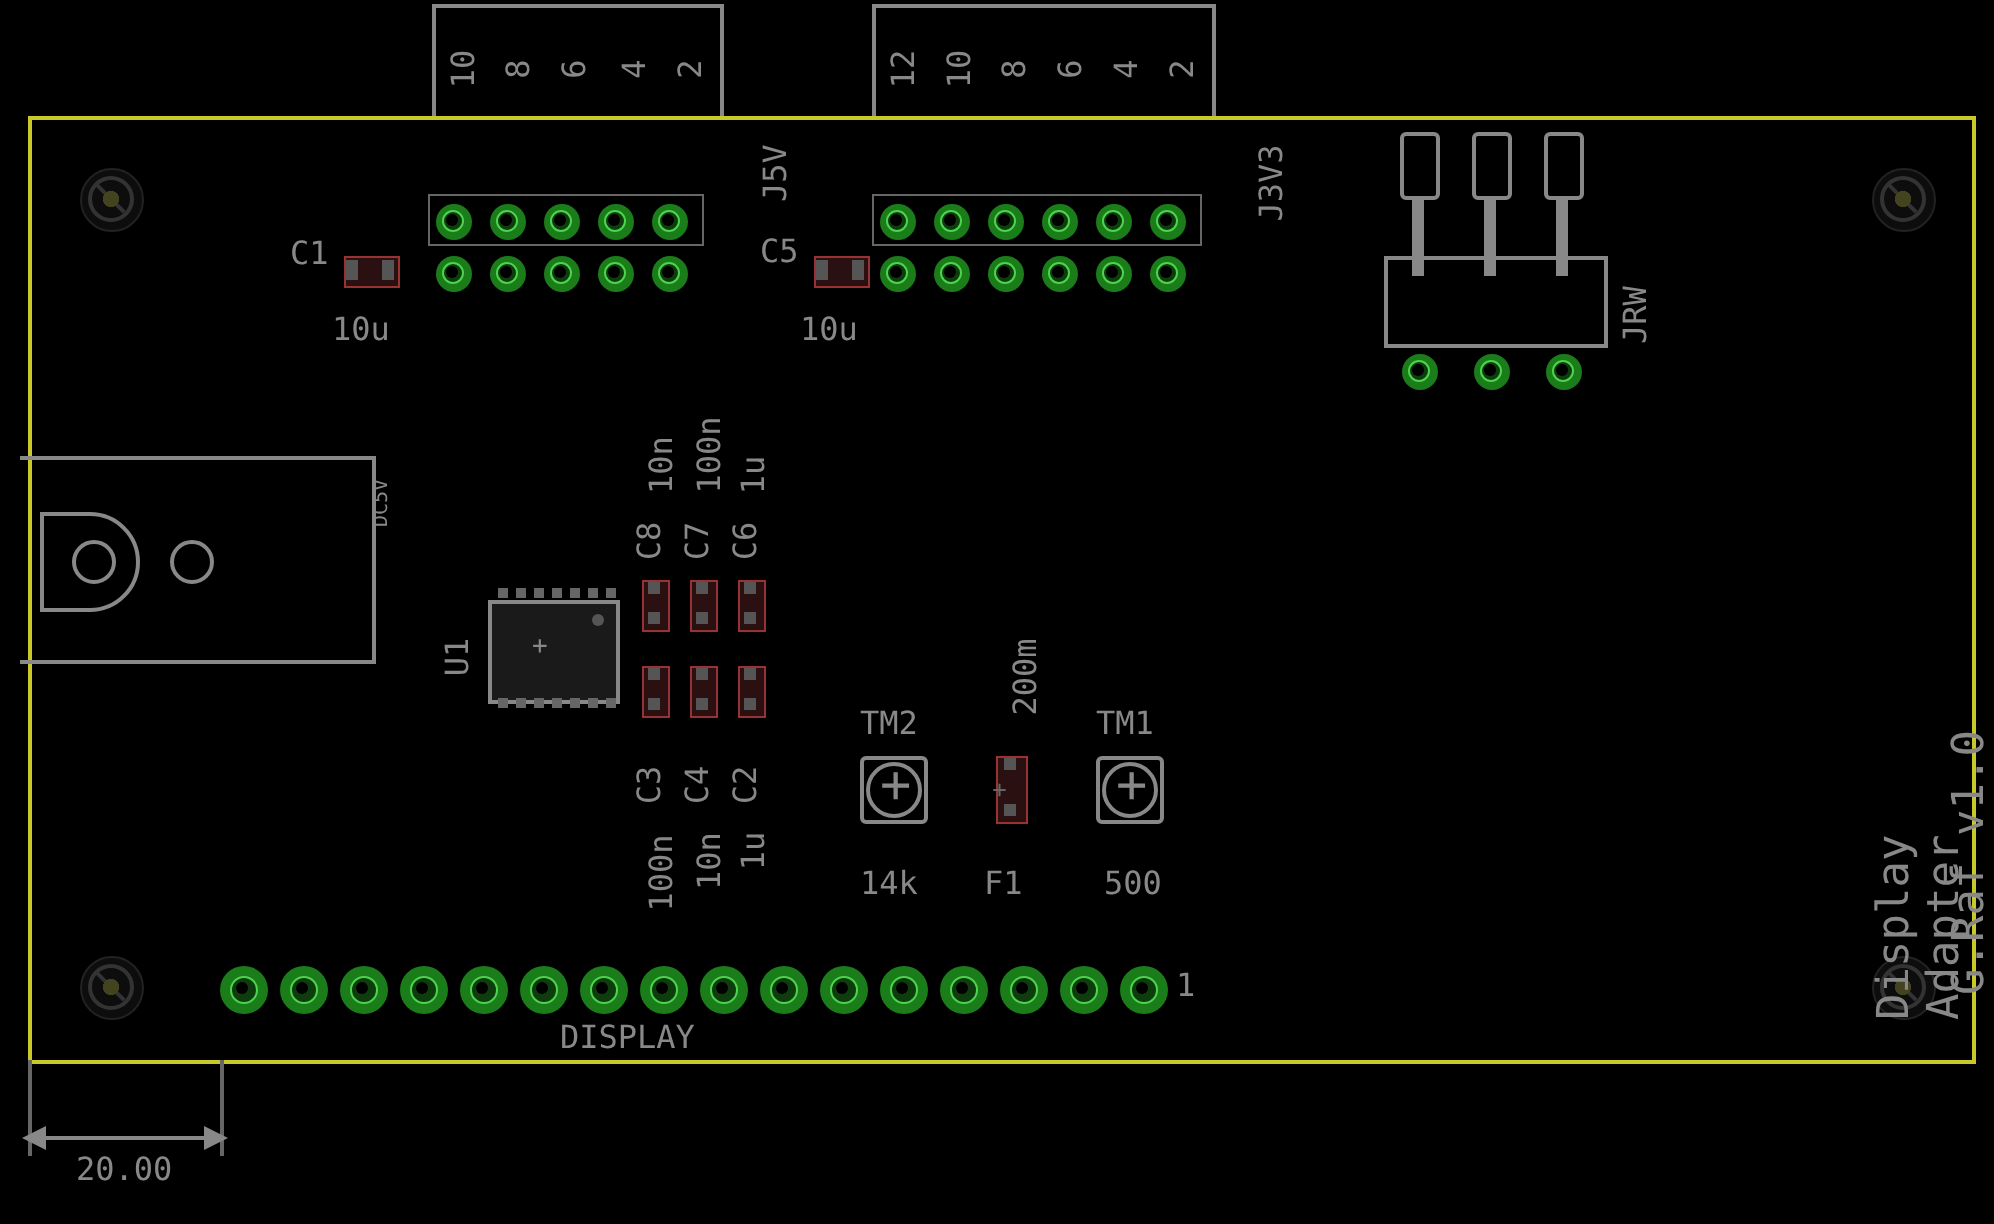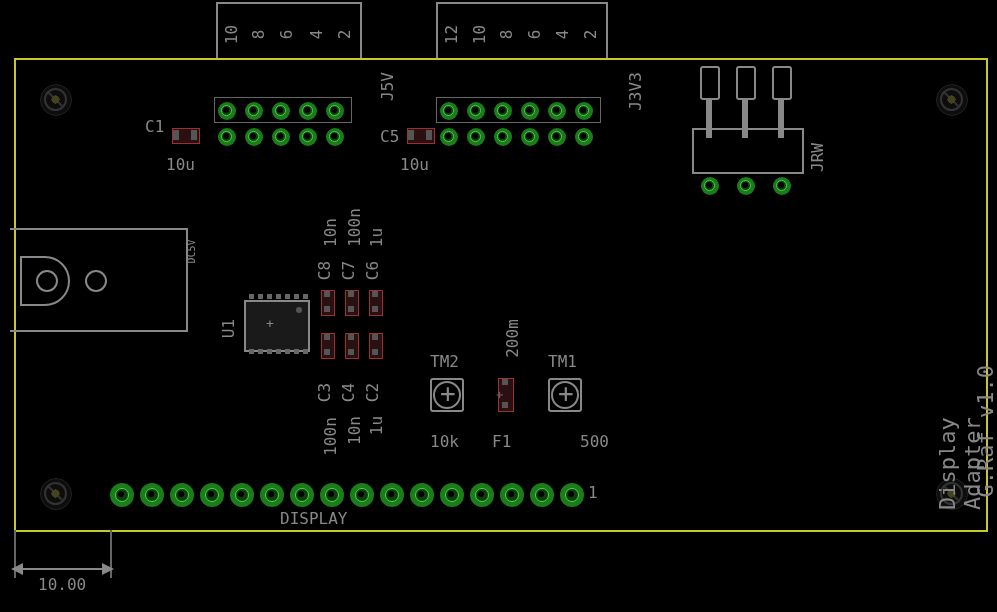--- a/index.html
+++ b/index.html
@@ -181,7 +181,7 @@
 </div>
 
 <div>
-  <div class="label" style="left:380px;top:127px">C5</div>
+  <div class="label" style="left:380px;top:116px">C5</div>
   <div class="smd-body" style="left:407px;top:128px;width:26px;height:14px"></div>
   <div class="smd-pad" style="left:408px;top:130px"></div>
   <div class="smd-pad" style="left:426px;top:130px"></div>

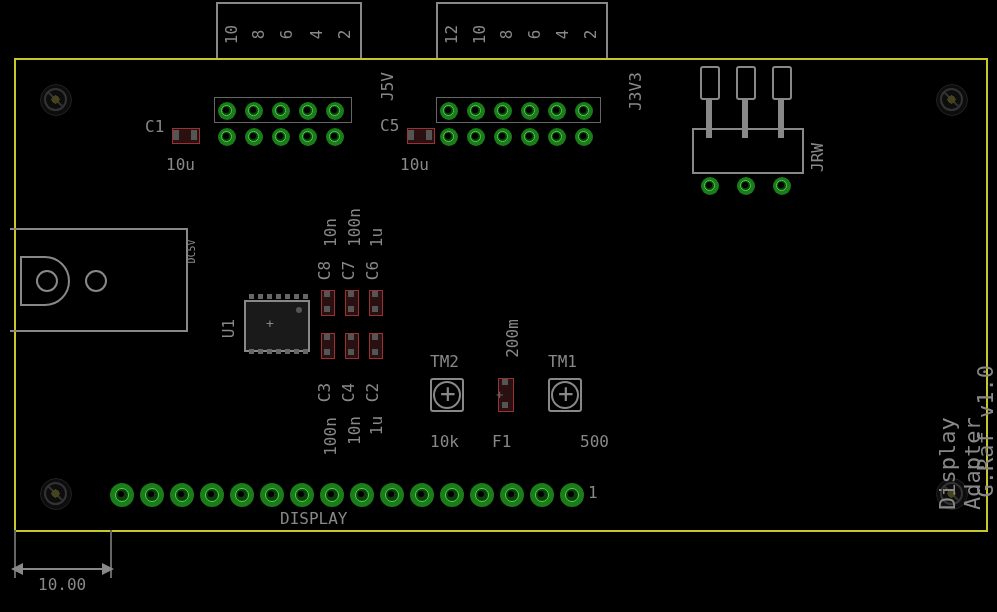--- a/index.html
+++ b/index.html
@@ -252,7 +252,7 @@
 <div>
   <div class="label" style="left:430px;top:352px">TM2</div>
   <div class="trim" style="left:430px;top:378px"></div>
-  <div class="label" style="left:430px;top:432px">10k</div>
+  <div class="label" style="left:430px;top:432px">14k</div>
 </div>
 
 <div>

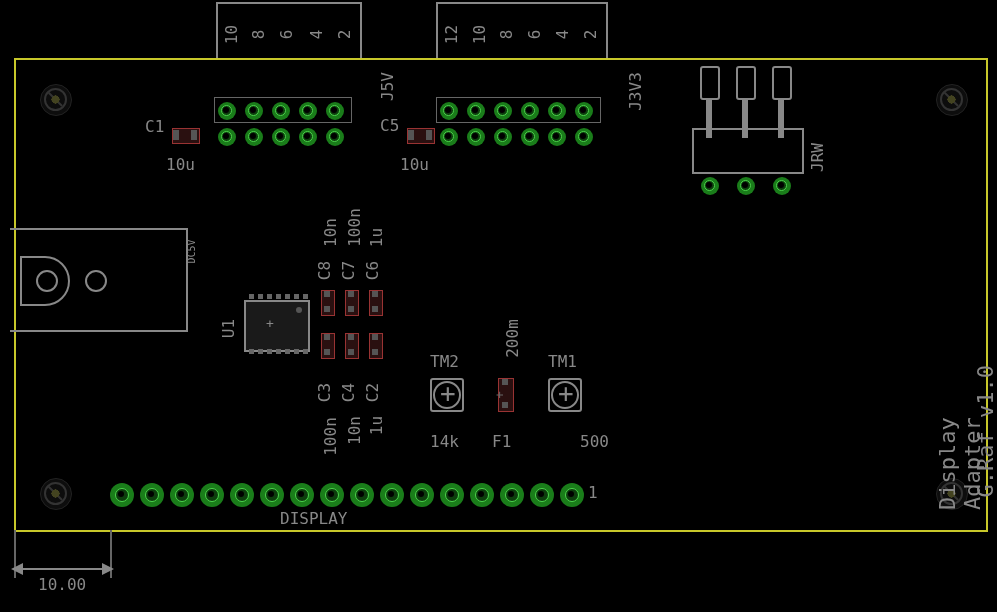--- a/index.html
+++ b/index.html
@@ -267,7 +267,7 @@
 <div>
   <div class="label" style="left:548px;top:352px">TM1</div>
   <div class="trim" style="left:548px;top:378px"></div>
-  <div class="label" style="left:580px;top:432px">500</div>
+  <div class="label" style="left:552px;top:432px">500</div>
 </div>
 
 <div class="rtext label" style="left:870px;top:395px;width:180px;font-size:22px">Display Adapter</div>

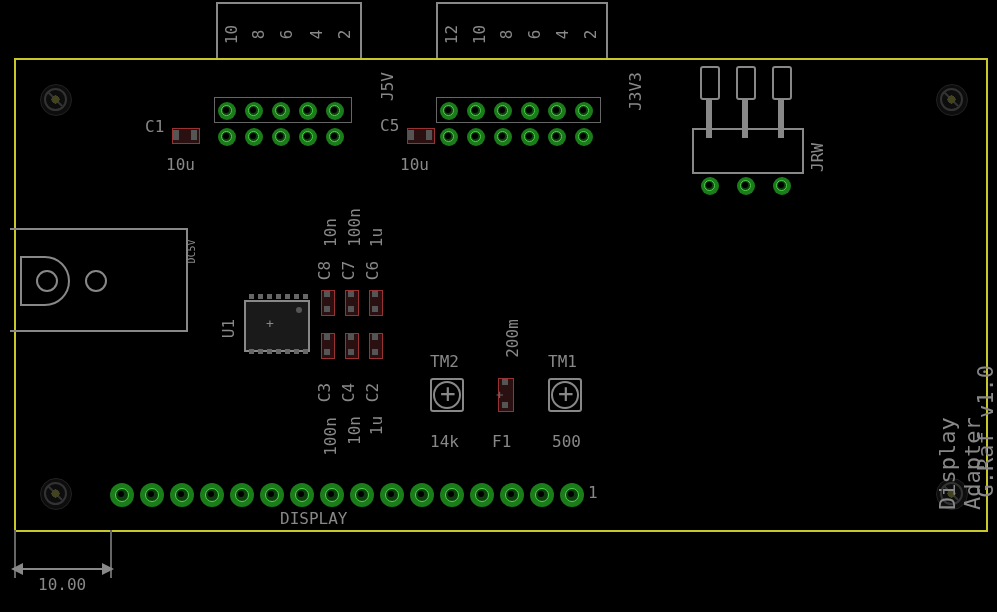--- a/index.html
+++ b/index.html
@@ -349,6 +349,6 @@
 <div style="position:absolute;left:110px;top:530px;width:2px;height:48px;background:#666"></div>
 <div class="dim-arrow" style="left:11px;top:563px;border-width:6px 12px 6px 0;border-color:transparent #888 transparent transparent"></div>
 <div class="dim-arrow" style="left:102px;top:563px;border-width:6px 0 6px 12px;border-color:transparent transparent transparent #888"></div>
-<div class="label" style="left:38px;top:575px">10.00</div>
+<div class="label" style="left:38px;top:575px">20.00</div>
 
 </body></html>

